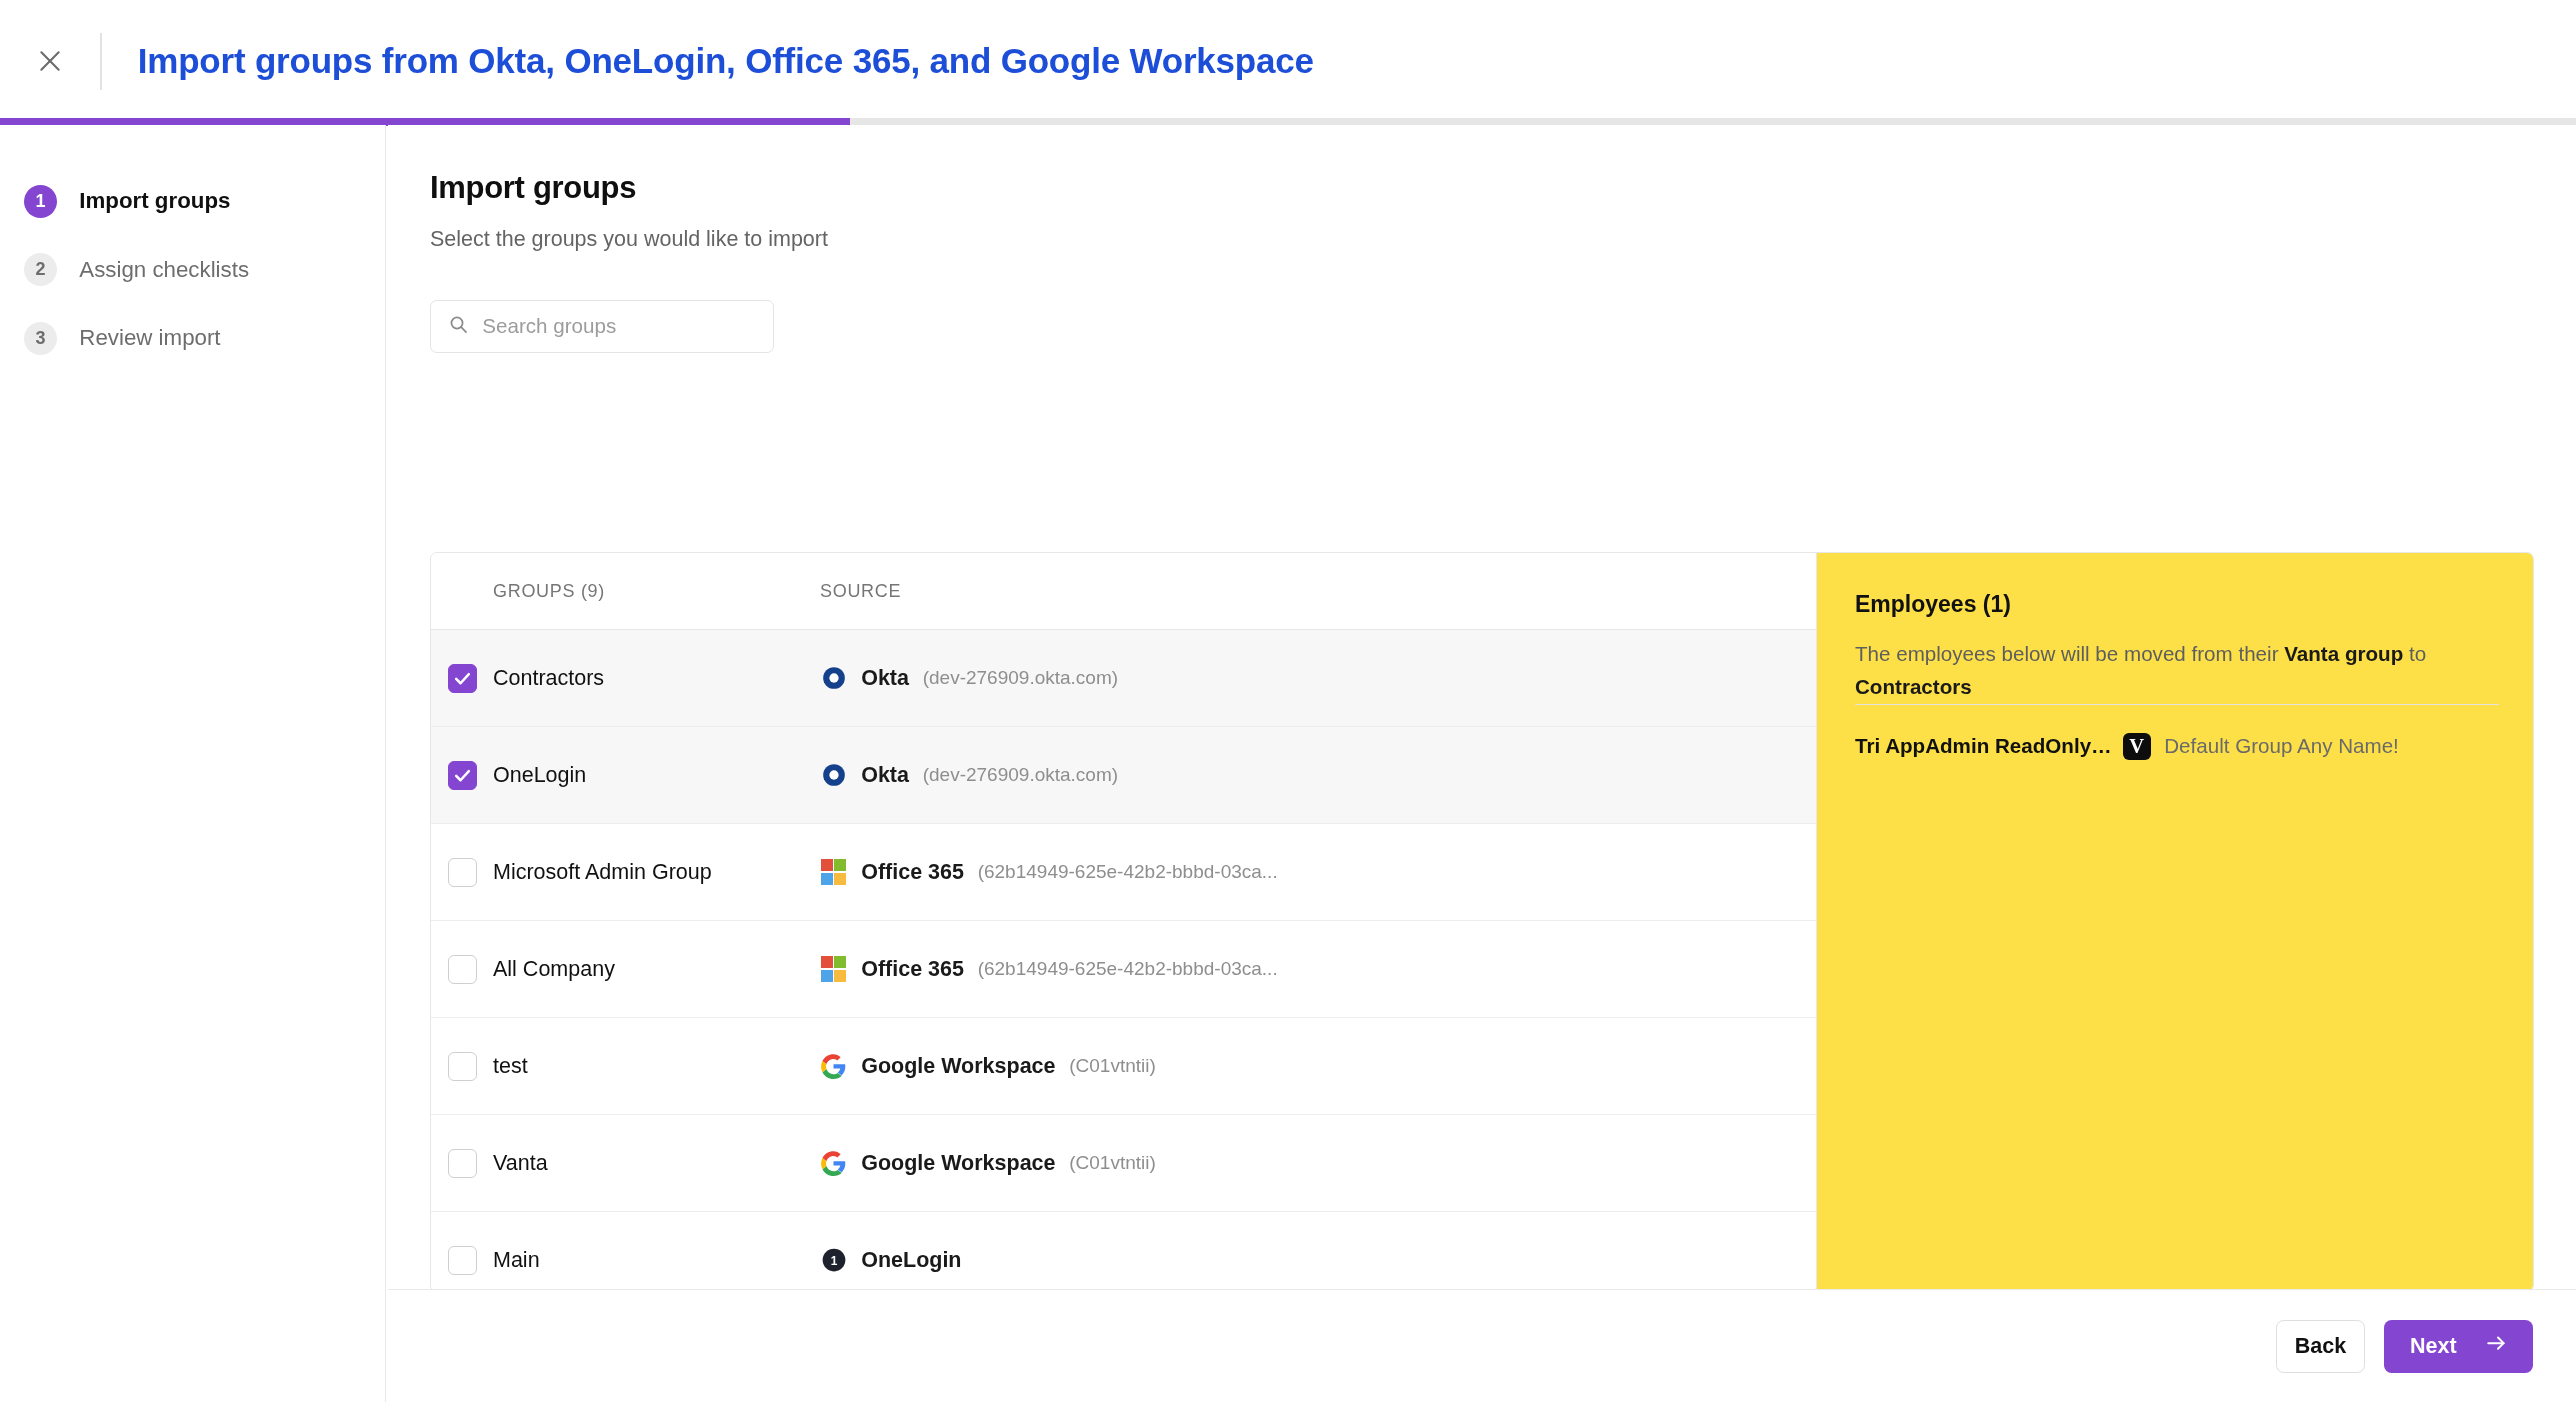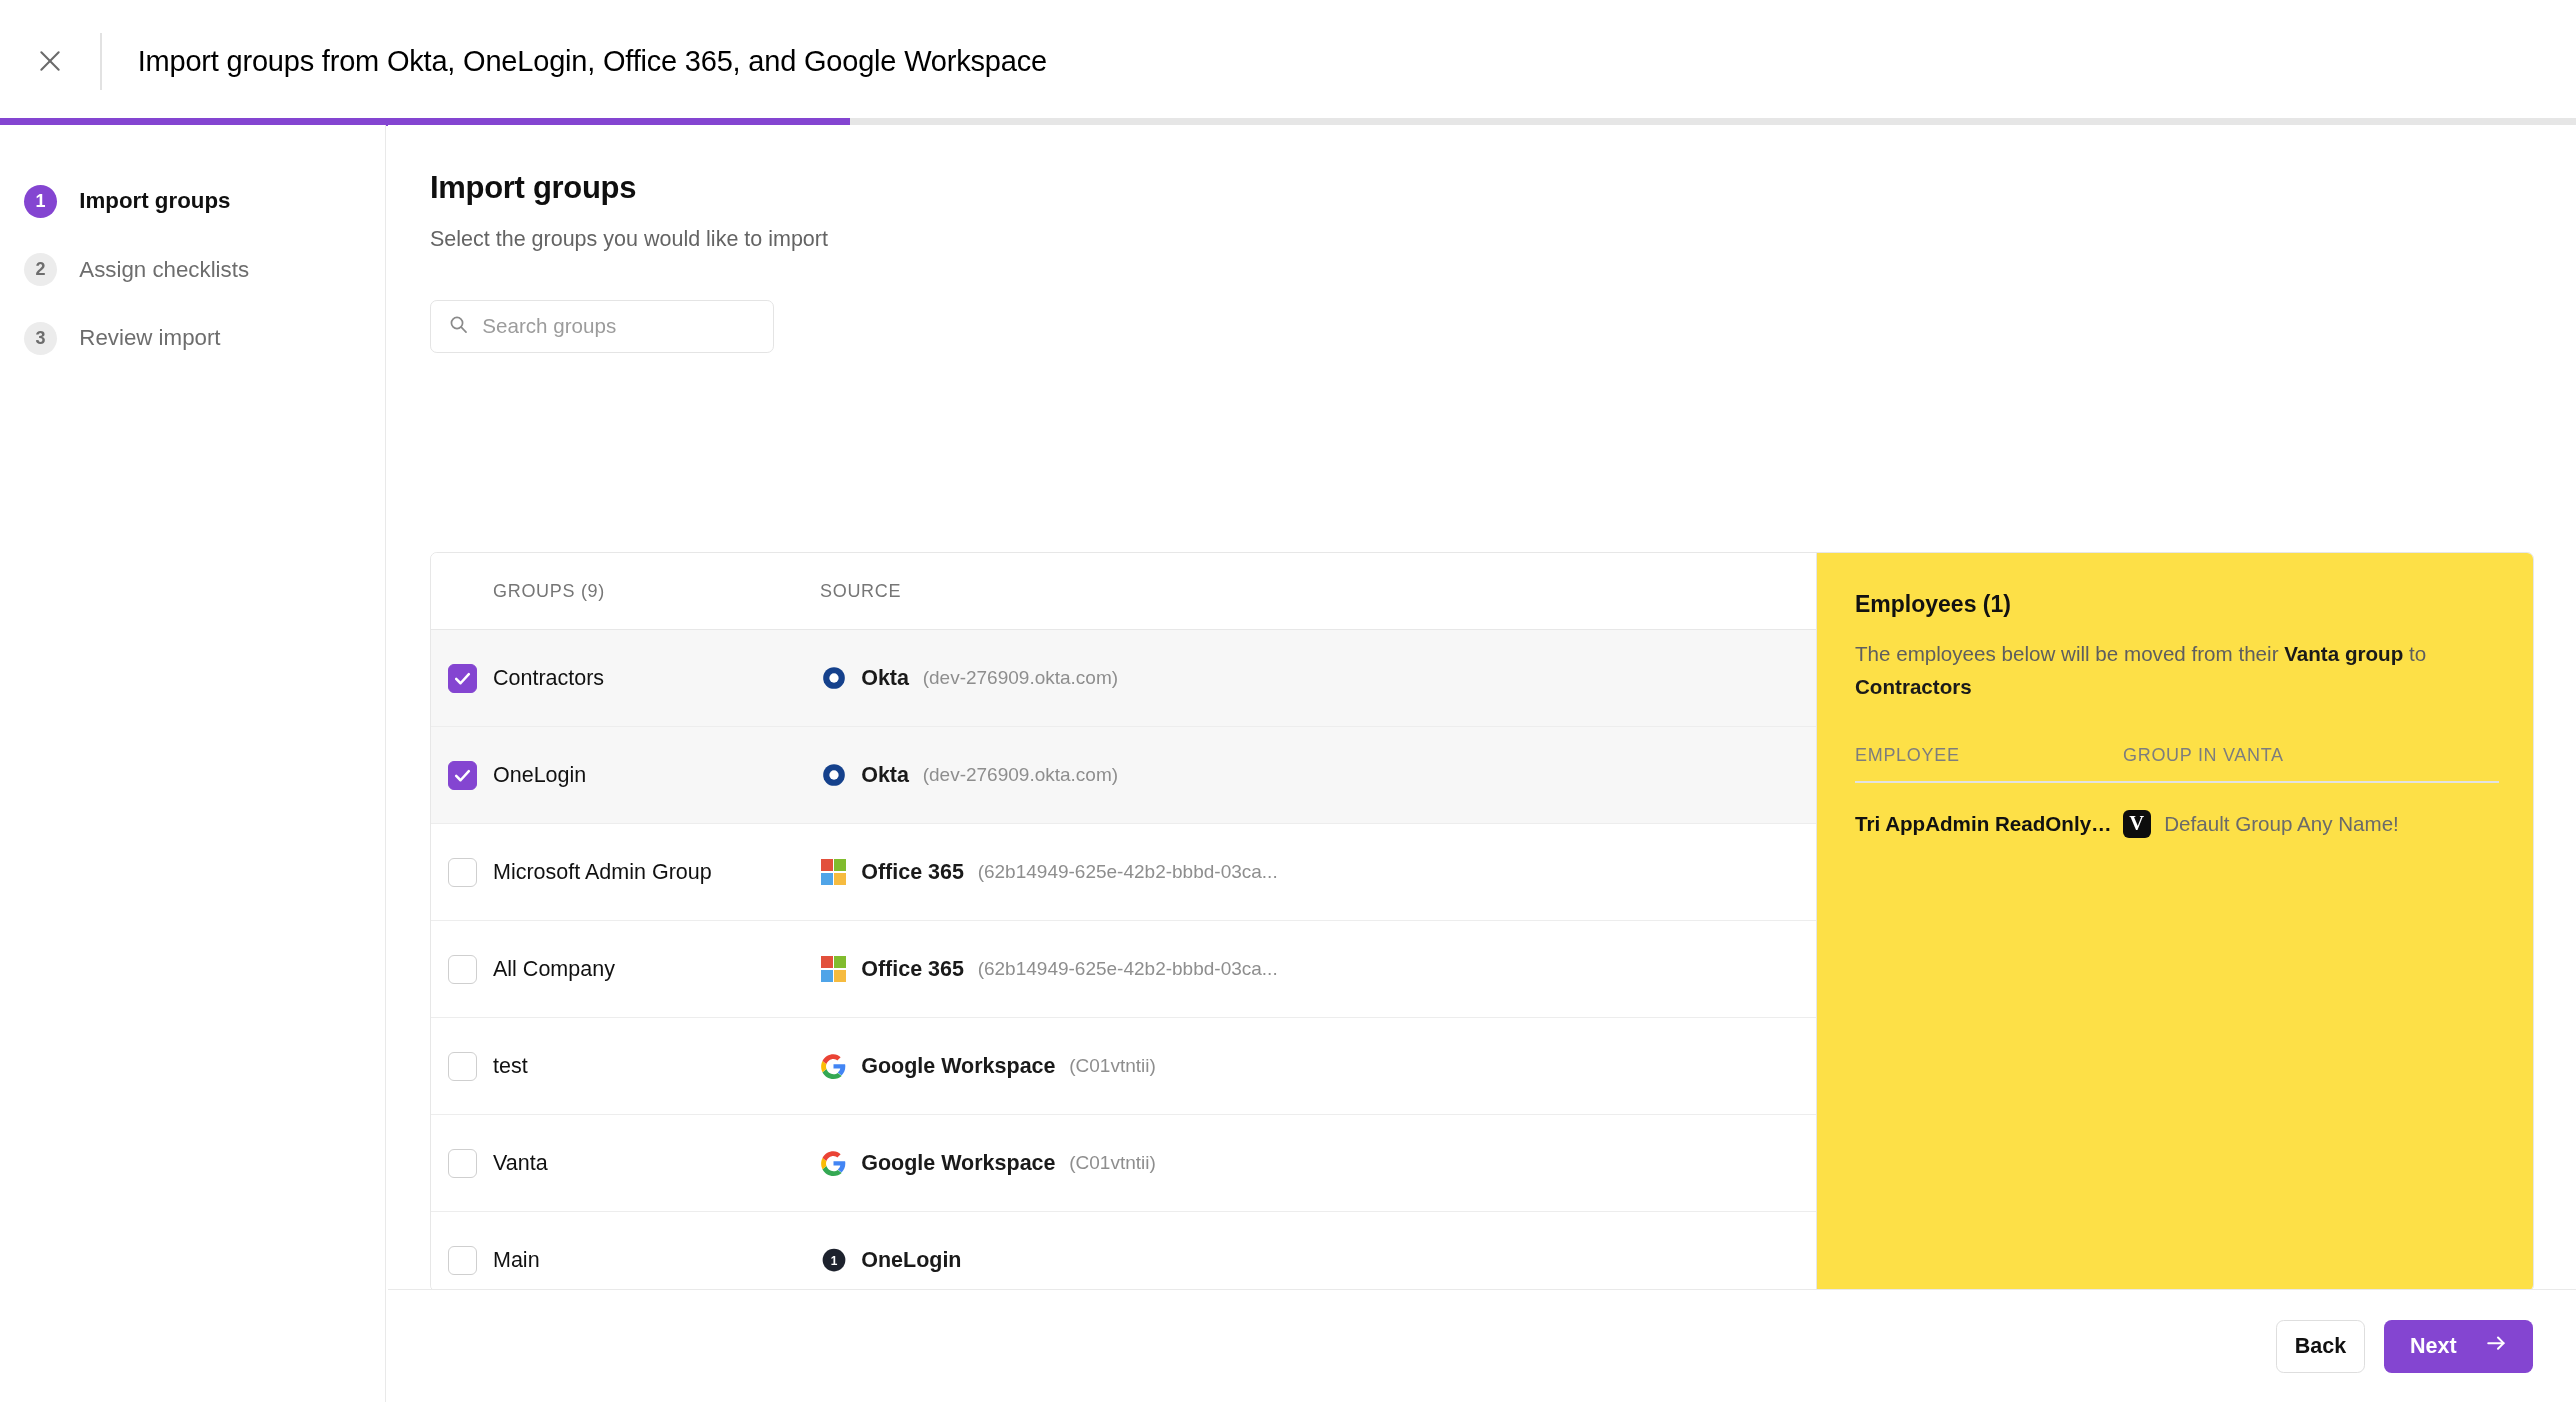--- a/index.html
+++ b/index.html
@@ -27,7 +27,7 @@
     width: 1.7px; height: 57px; background: #e2e2e2; margin-left: 26px;
   }
   .topbar-title {
-    margin-left: 36px; font-size: 29px; font-weight: 400; color: #000000;
+    margin-left: 36px; font-size: 35px; font-weight: 700; color: #1d4ed8;
     letter-spacing: -0.2px;
   }
 

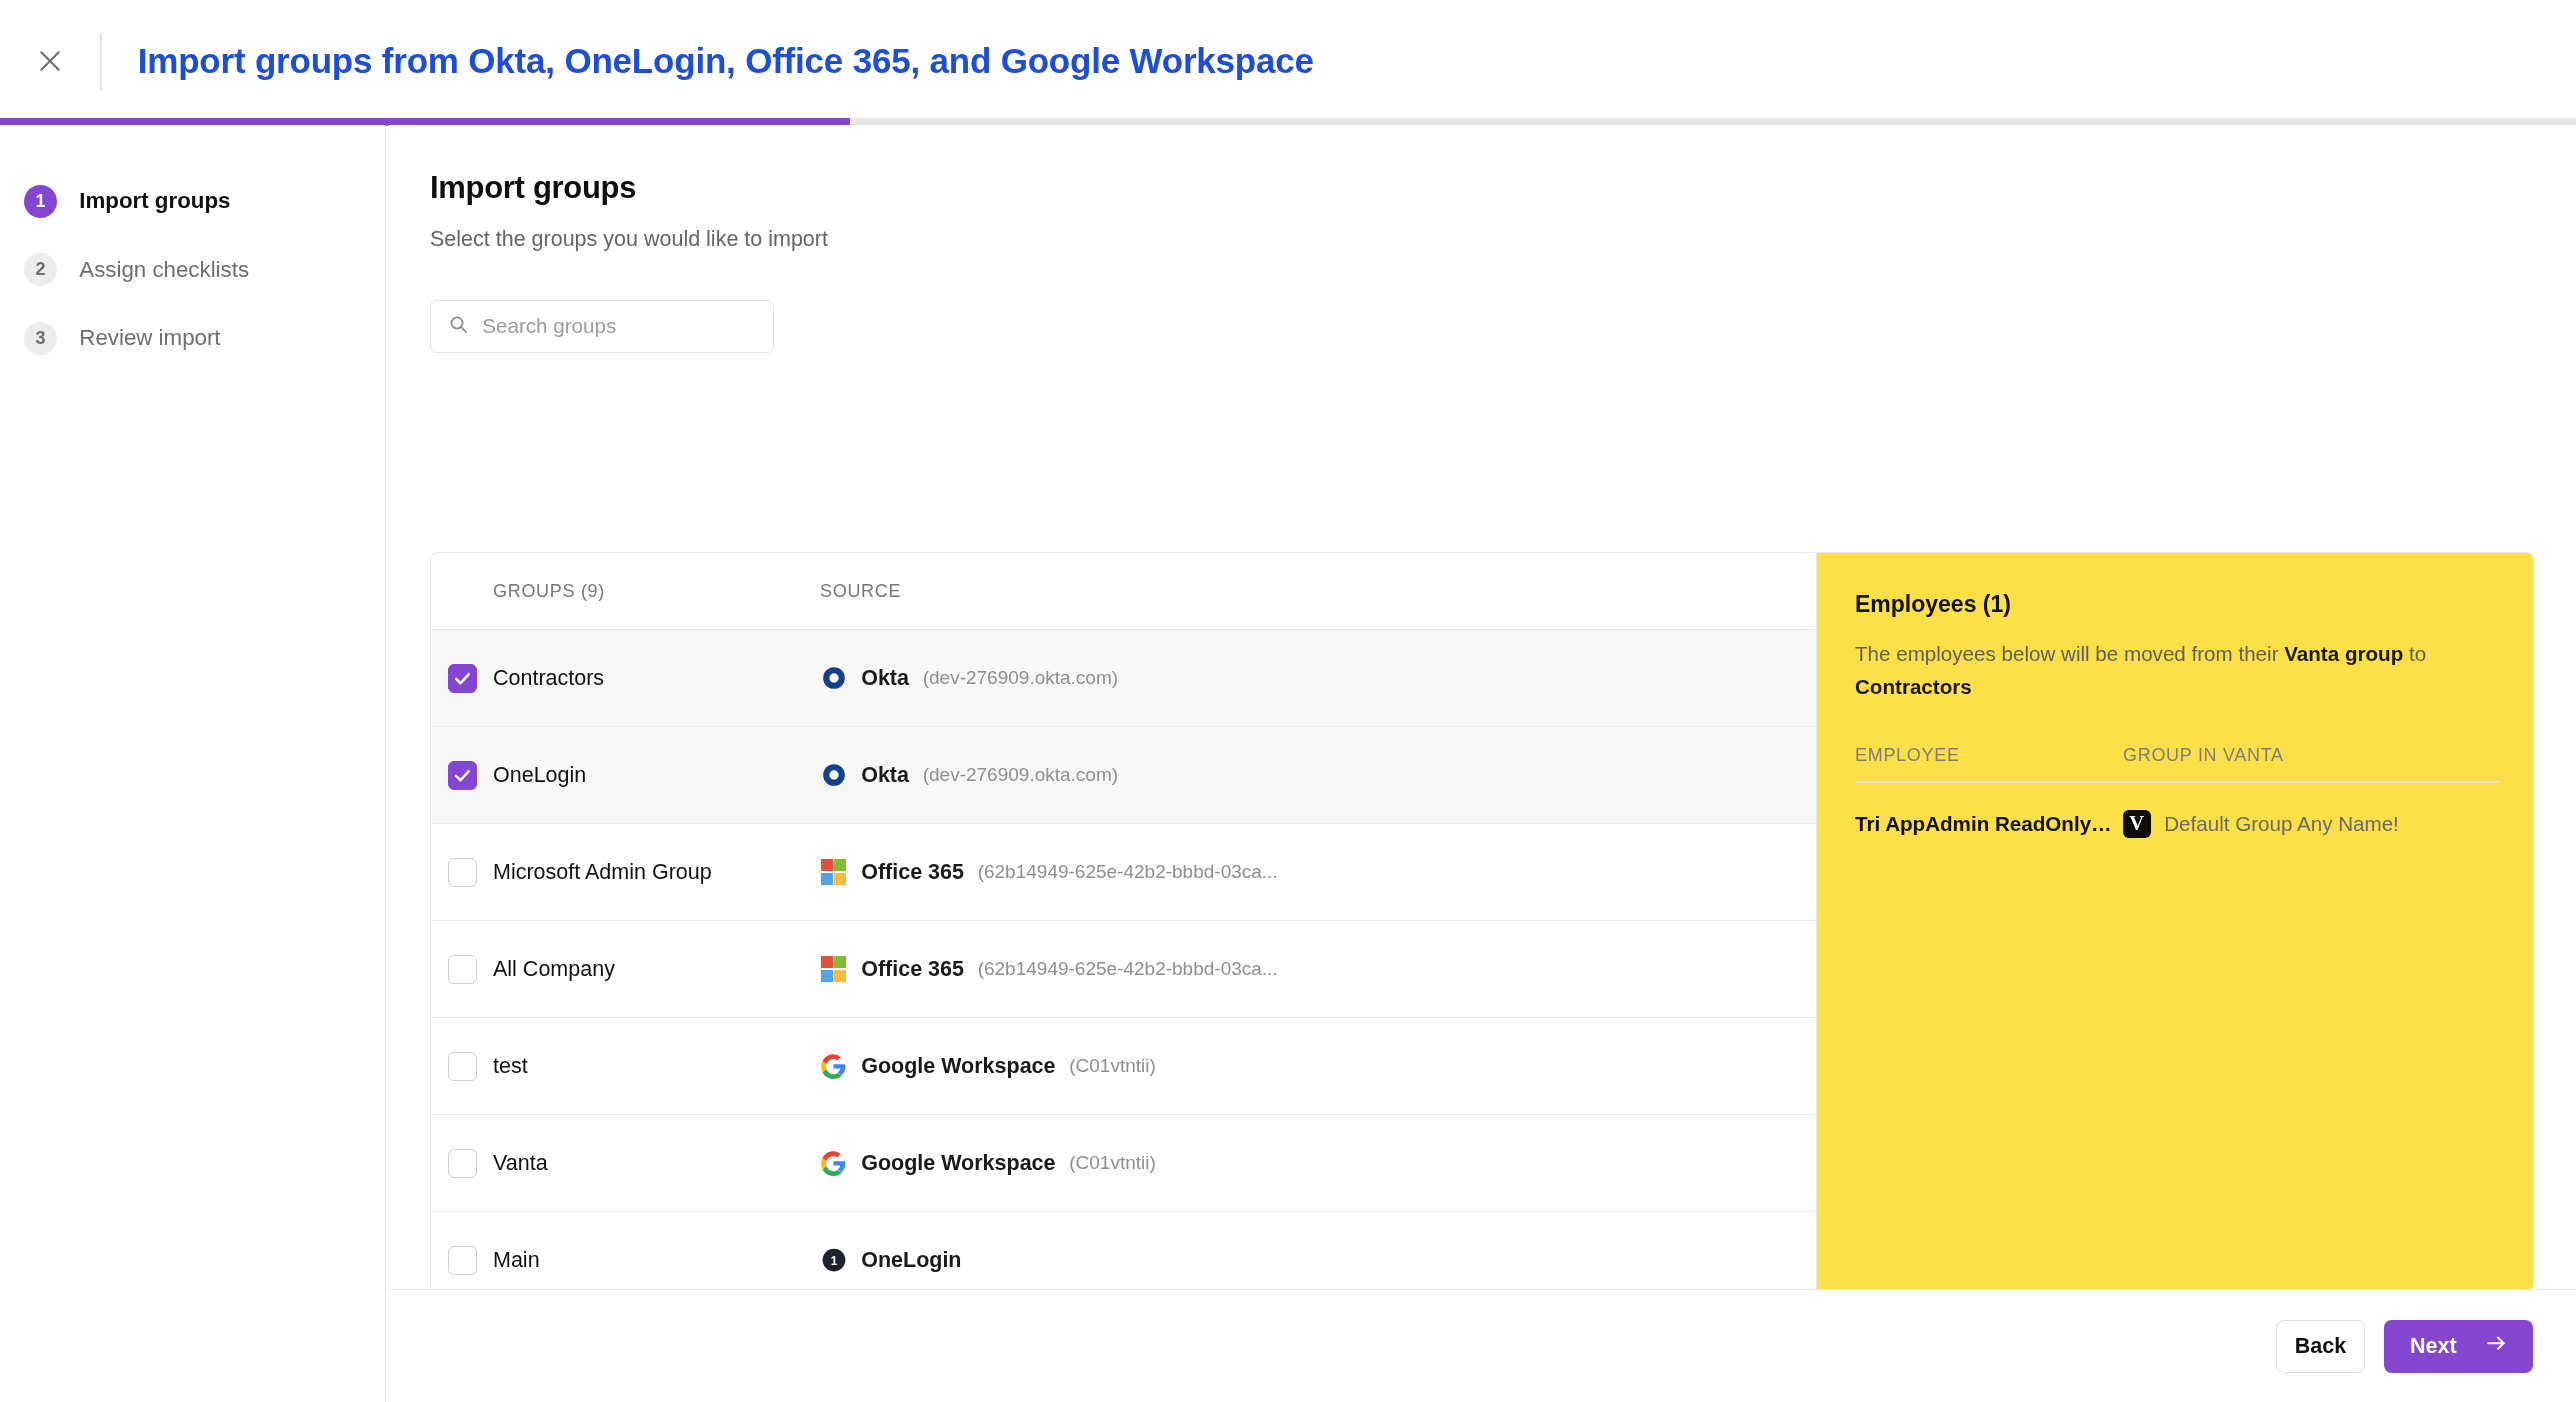--- a/index.html
+++ b/index.html
@@ -375,10 +375,6 @@
         <div class="detail-title">Employees (1)</div>
         <div class="detail-desc">
           <span>The employees below will be moved from their </span><b>Vanta group</b><span> to </span><b>Contractors</b>
-        </div>
-        <div class="emp-head">
-          <div class="emp-c1 emp-th">EMPLOYEE</div>
-          <div class="emp-th">GROUP IN VANTA</div>
         </div>
         <div class="emp-divider"></div>
         <div id="emp-body">

